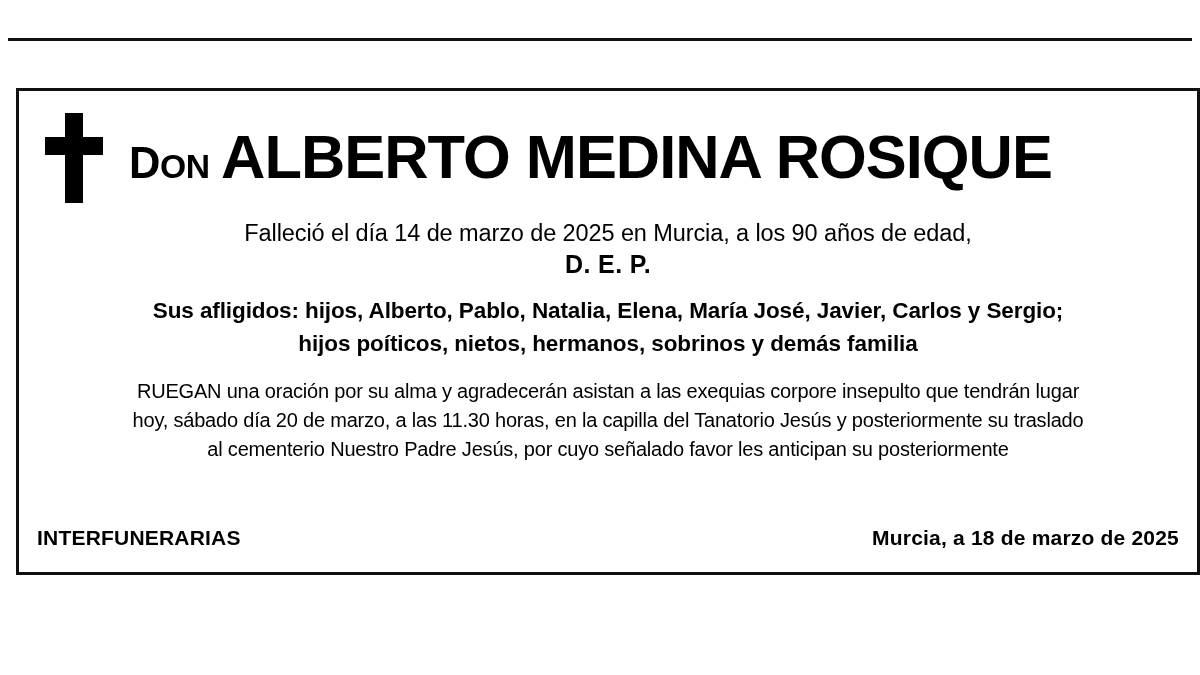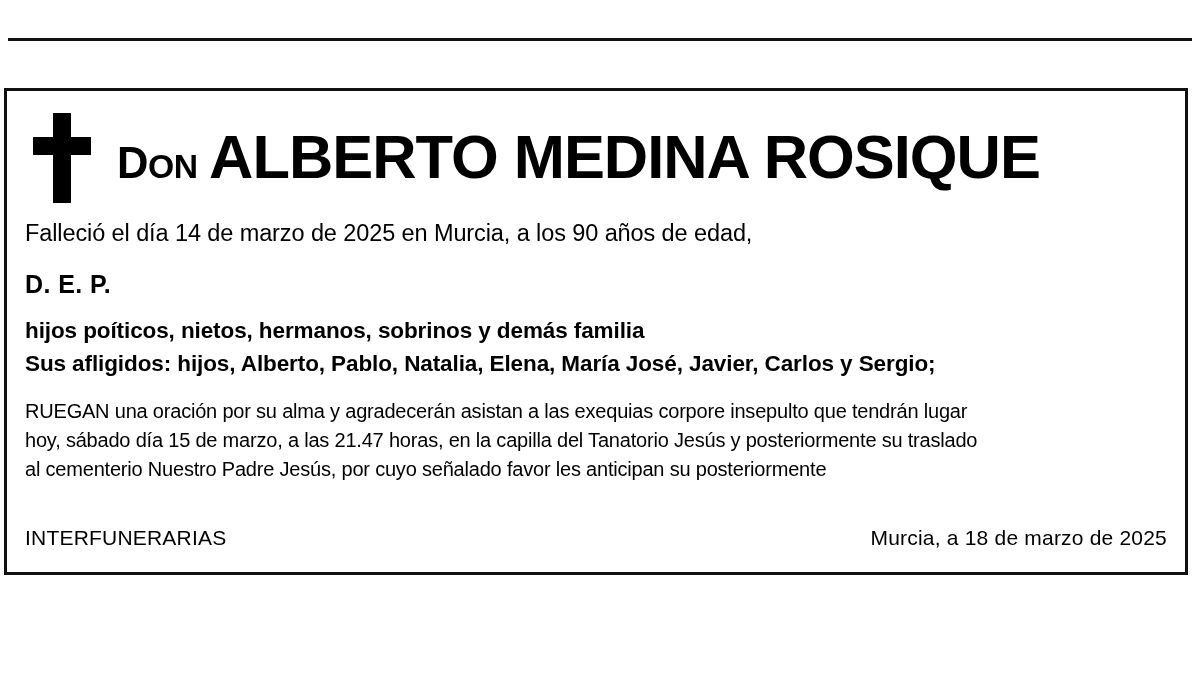--- a/index.html
+++ b/index.html
@@ -35,7 +35,7 @@
   
   .notice {
     position: absolute;
-    left: 4px;
+    left: 16px;
     top: 88px;
     width: 1184px;
     height: 487px;

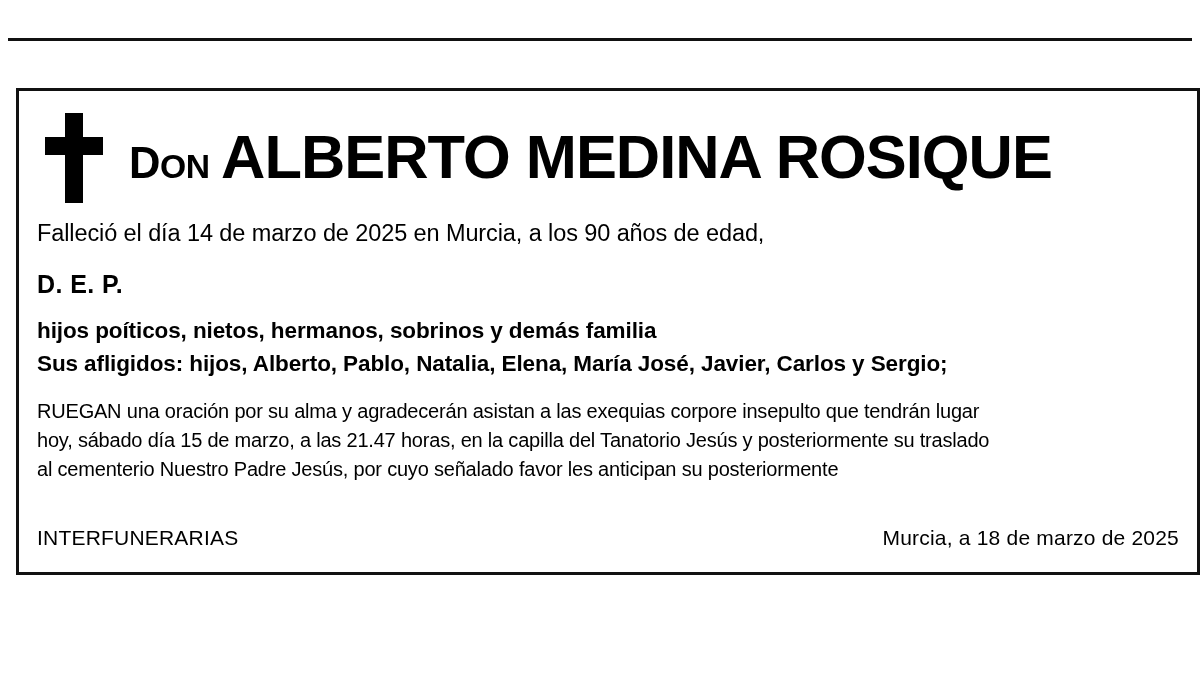--- a/index.html
+++ b/index.html
@@ -104,7 +104,7 @@
   }
 
   .center {
-    text-align: left;
+    text-align: center;
   }
 
   .line-died {

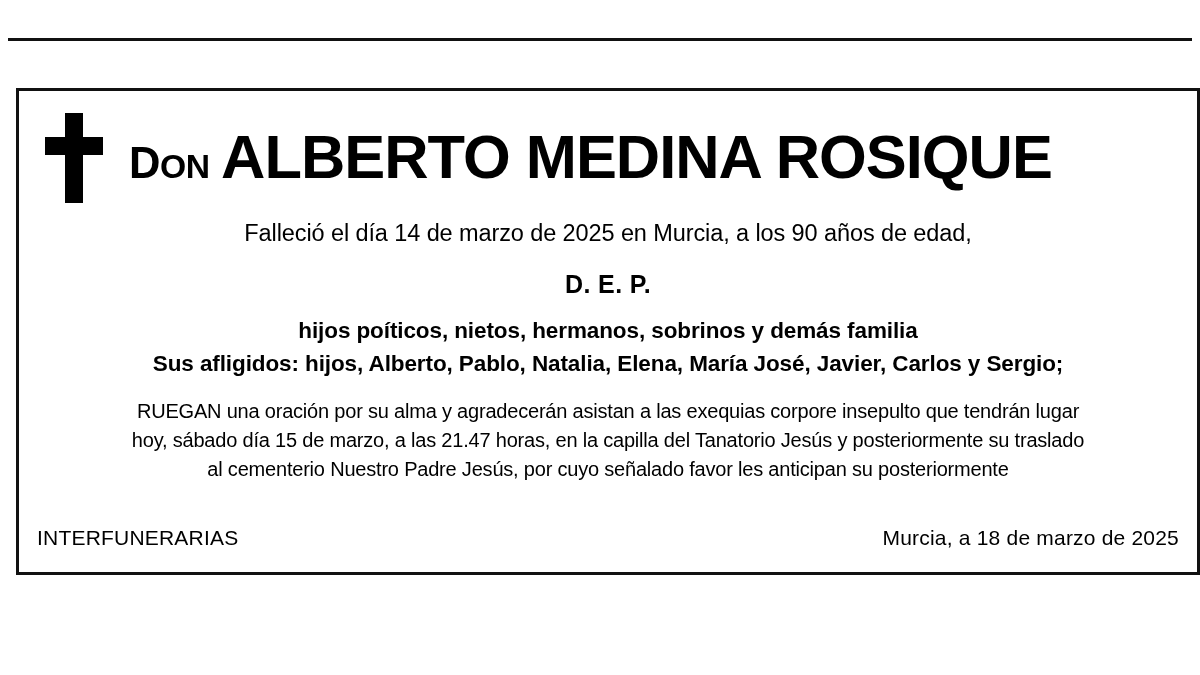--- a/index.html
+++ b/index.html
@@ -117,7 +117,6 @@
   .dep {
     font-size: 25px;
     font-weight: bold;
-    margin-top: 20px;
     letter-spacing: 0.4px;
   }
 

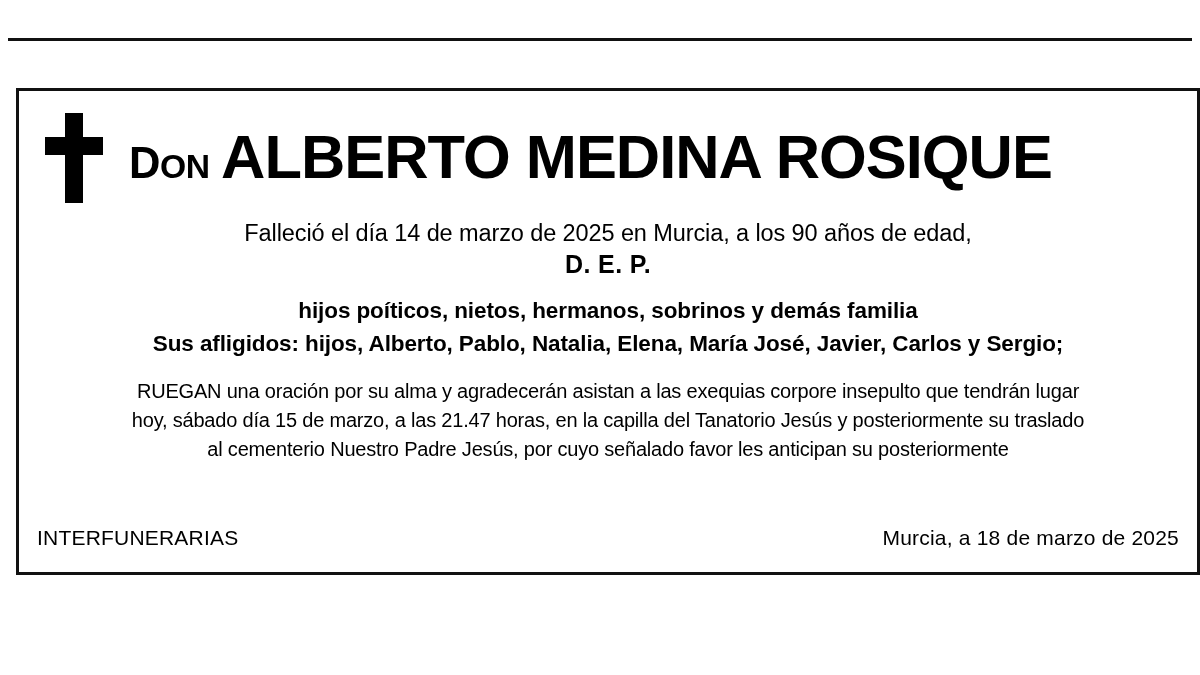--- a/index.html
+++ b/index.html
@@ -176,8 +176,8 @@
       <div class="center dep">D. E. P.</div>
 
       <div class="center family">
+        <div>Sus afligidos: hijos, Alberto, Pablo, Natalia, Elena, María José, Javier, Carlos y Sergio;</div>
         <div>hijos poíticos, nietos, hermanos, sobrinos y demás familia</div>
-        <div>Sus afligidos: hijos, Alberto, Pablo, Natalia, Elena, María José, Javier, Carlos y Sergio;</div>
       </div>
 
       <div class="center request">

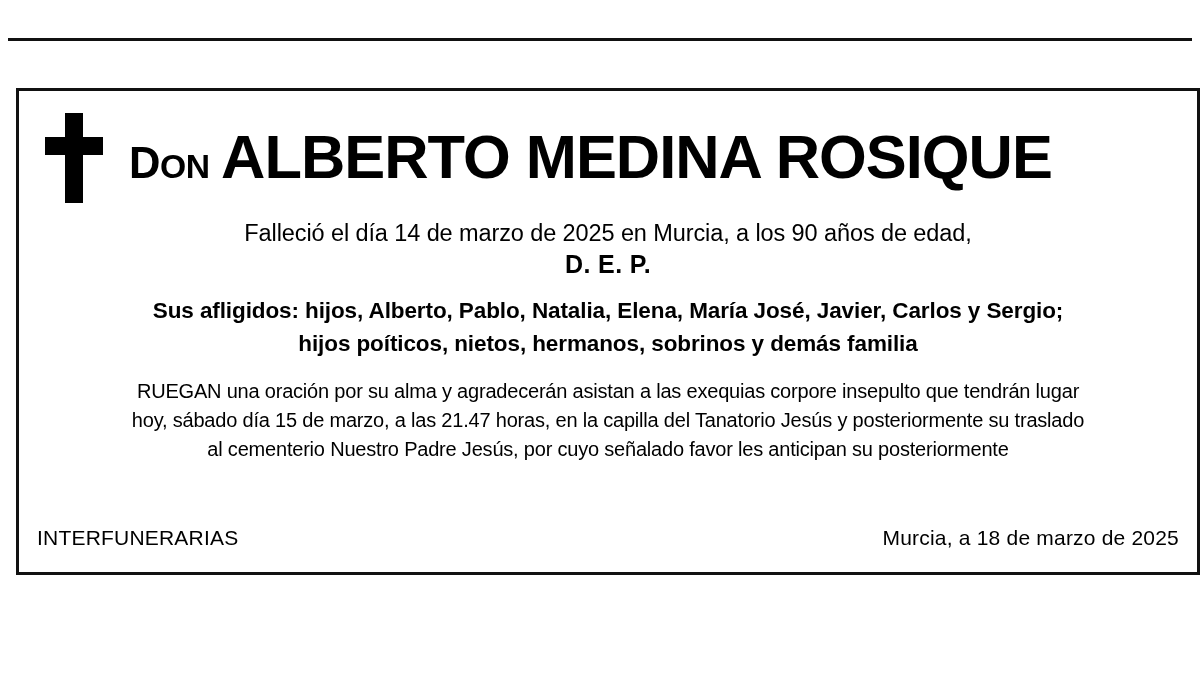--- a/index.html
+++ b/index.html
@@ -182,7 +182,7 @@
 
       <div class="center request">
         <div>RUEGAN una oración por su alma y agradecerán asistan a las exequias corpore insepulto que tendrán lugar</div>
-        <div>hoy, sábado día 15 de marzo, a las 21.47 horas, en la capilla del Tanatorio Jesús y posteriormente su traslado</div>
+        <div>hoy, sábado día 20 de marzo, a las 11.30 horas, en la capilla del Tanatorio Jesús y posteriormente su traslado</div>
         <div>al cementerio Nuestro Padre Jesús, por cuyo señalado favor les anticipan su posteriormente</div>
       </div>
 

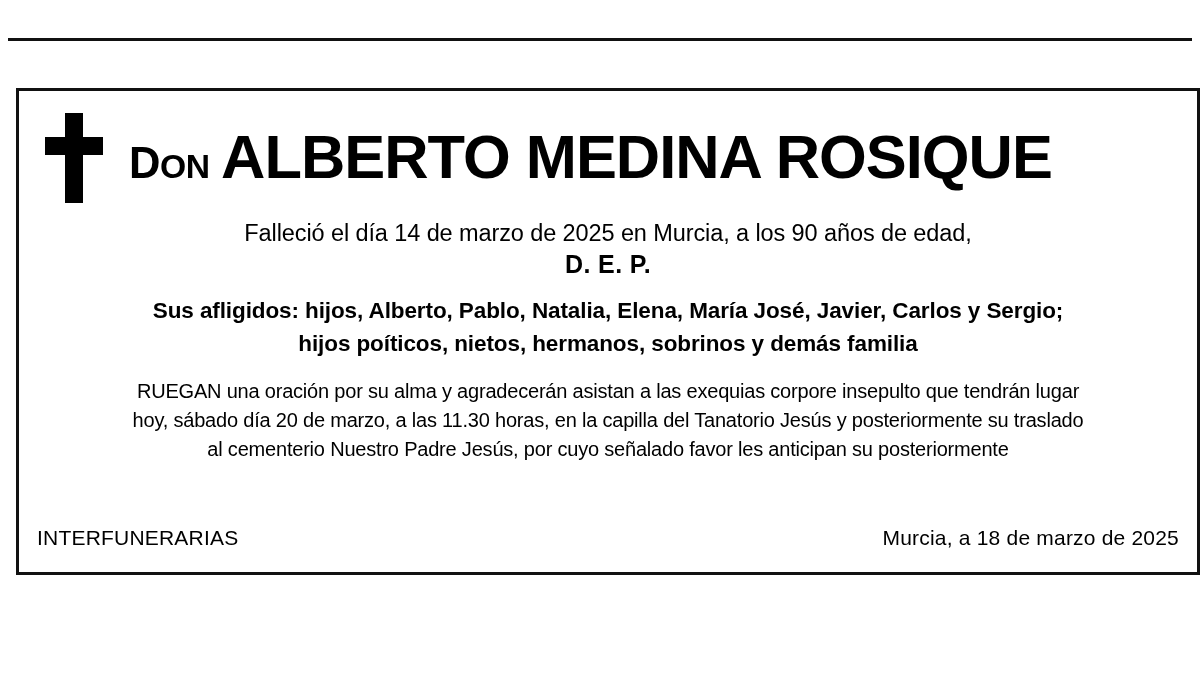--- a/index.html
+++ b/index.html
@@ -145,6 +145,7 @@
     align-items: center;
     font-size: 21px;
     letter-spacing: 0.2px;
+    font-weight: bold;
   }
   .footer .left { text-align: left; }
   .footer .right { text-align: right; }

